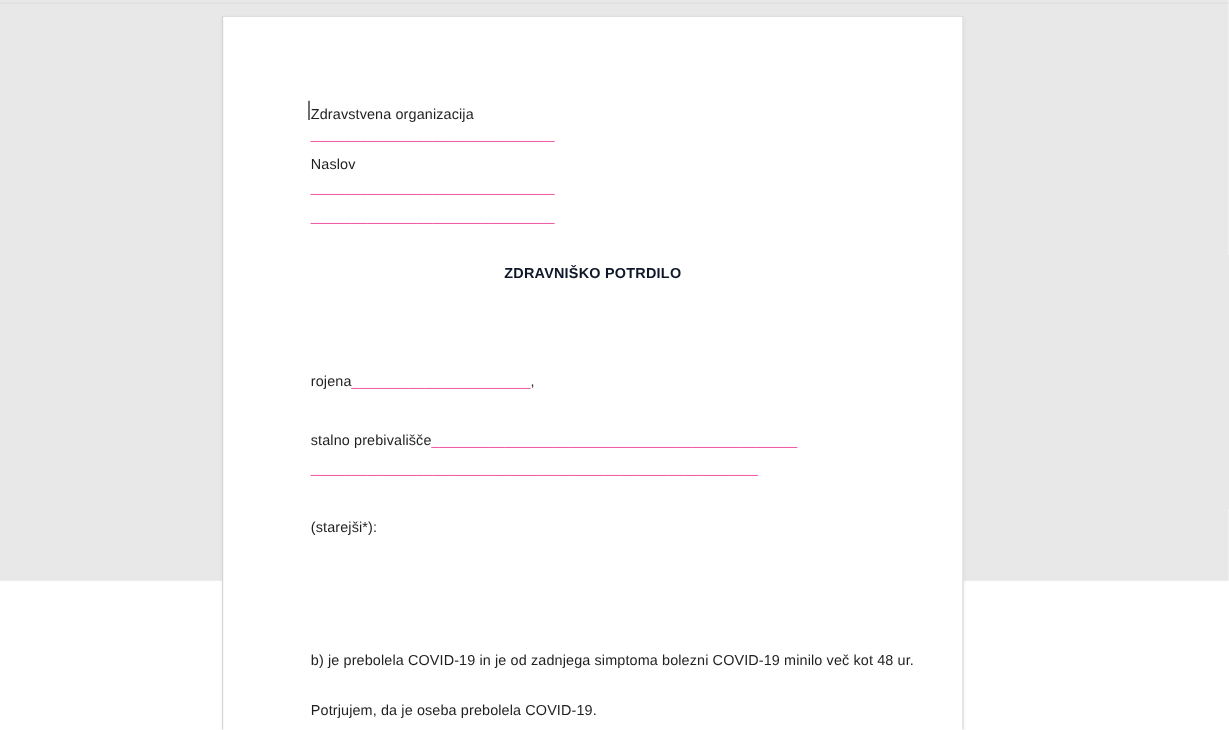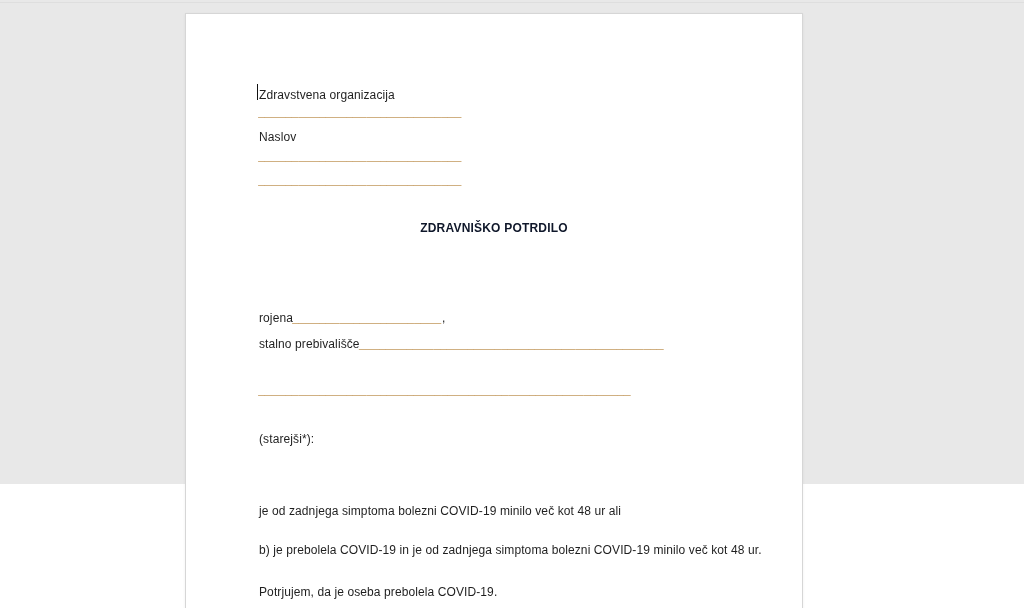--- a/index.html
+++ b/index.html
@@ -43,8 +43,7 @@
     letter-spacing: 0.1px;
   }
   .blank {
-    color: #a16207;
-    font-style: italic;
+    color: #ec4899;
   }
   .title-line {
     position: absolute;

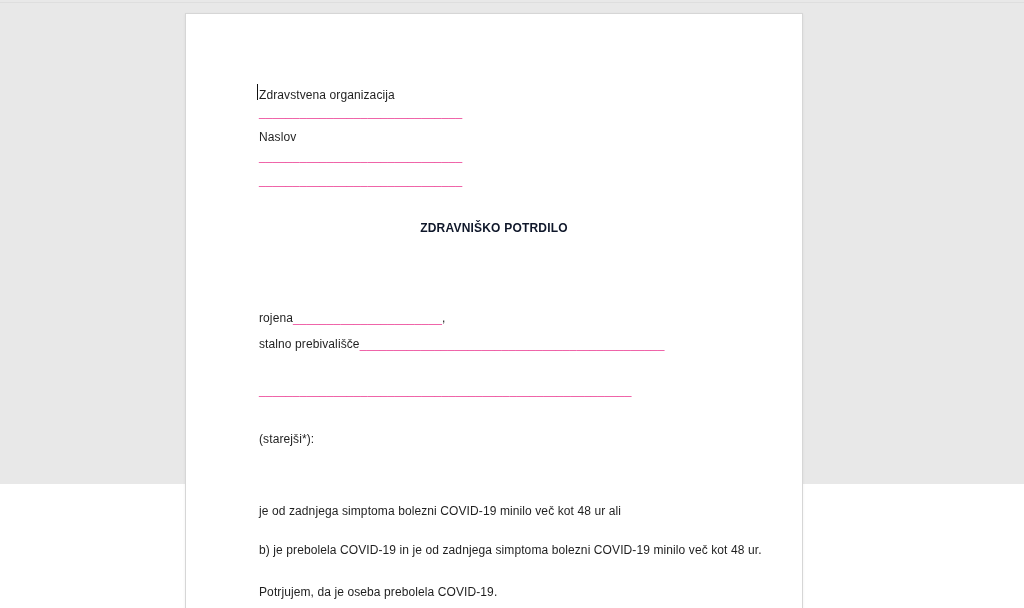--- a/index.html
+++ b/index.html
@@ -92,7 +92,7 @@
       <span>rojena</span><span class="blank">______________________</span><span>,</span>
     </div>
 
-    <div class="line" style="top:322px">
+    <div class="line" style="top:345px">
       <span>stalno prebivališče</span><span class="blank">_____________________________________________</span>
     </div>
 

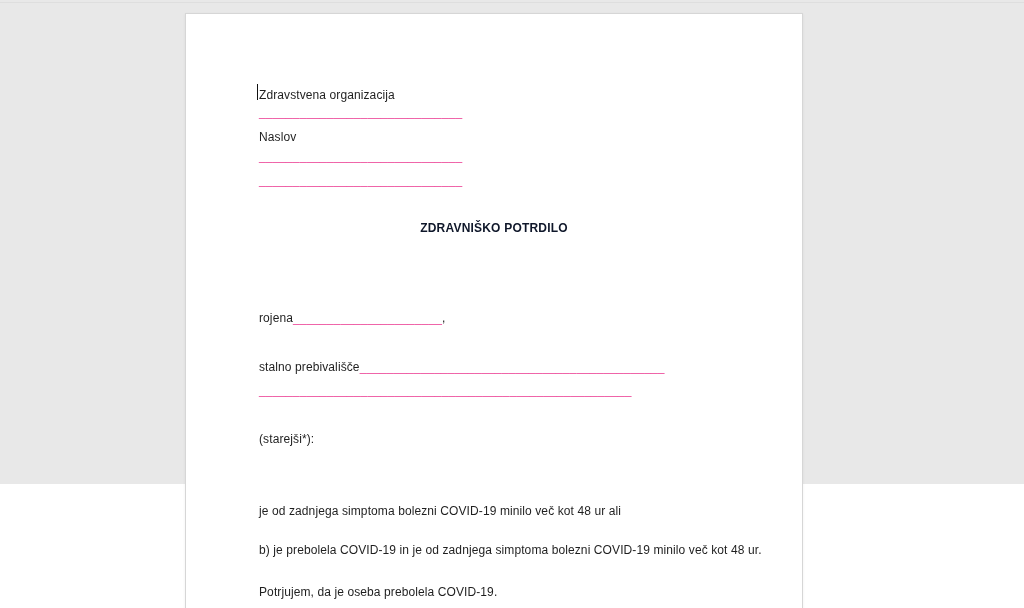--- a/index.html
+++ b/index.html
@@ -101,7 +101,6 @@
     <div class="line" style="top:417px">(starejši*):</div>
 
 
-    <div class="line" style="top:489px">je od zadnjega simptoma bolezni COVID-19 minilo več kot 48 ur ali</div>
 
     <div class="line" style="top:528px">b) je prebolela COVID-19 in je od zadnjega simptoma bolezni COVID-19 minilo več kot 48 ur.</div>
 

